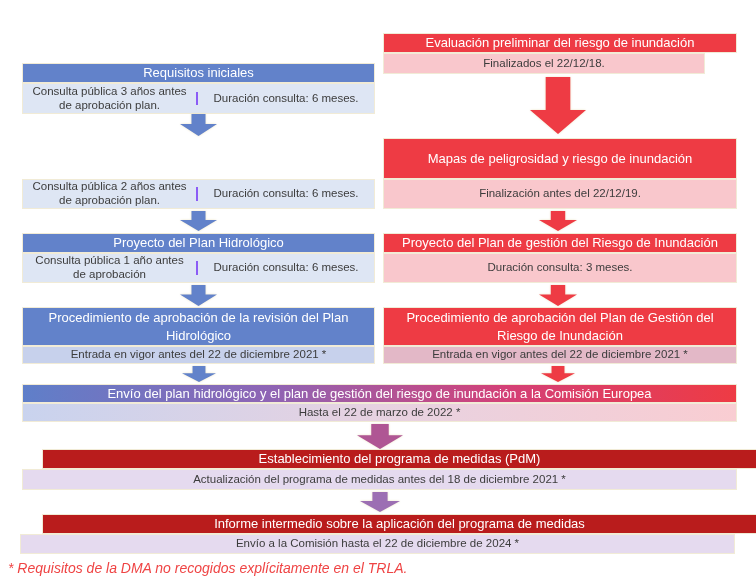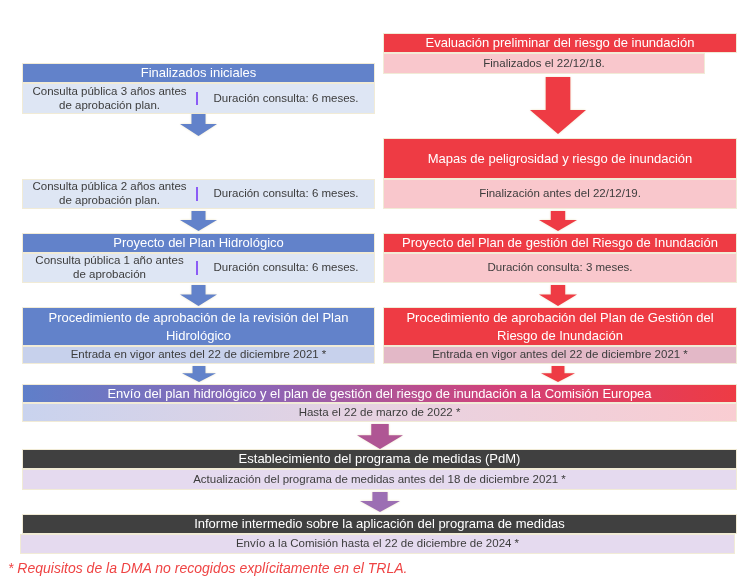--- a/index.html
+++ b/index.html
@@ -56,7 +56,7 @@
 
 <div class="canvas">
 
-  <div class="box head blue" style="left:22px;top:63px;width:353px;height:20px">Finalizados iniciales</div>
+  <div class="box head blue" style="left:22px;top:63px;width:353px;height:20px">Requisitos iniciales</div>
   <div class="box sub blue-light cells" style="left:22px;top:83px;width:353px;height:31px">
     <div class="cell">Consulta pública 3 años antes de aprobación plan.</div>
     <div class="cell cell-r">Duración consulta: 6 meses.</div>

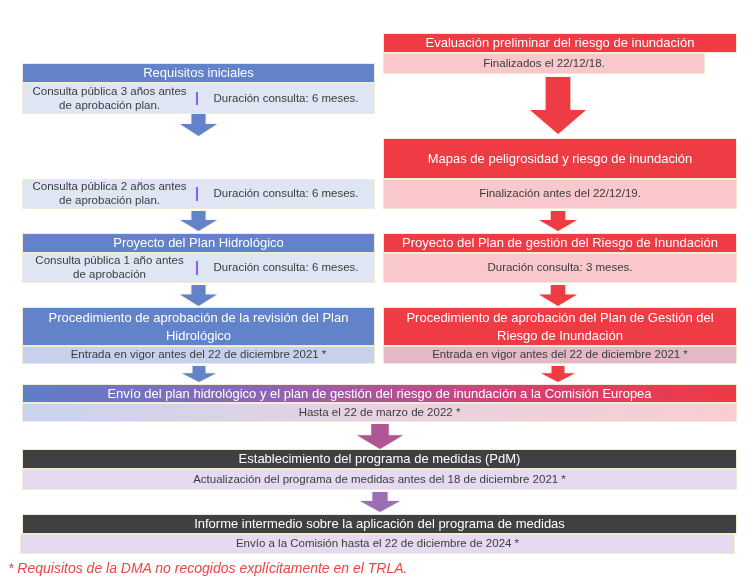--- a/index.html
+++ b/index.html
@@ -24,7 +24,7 @@
   .red        { background:#EE3B44; }
   .red-light  { background:#F9C7CC; }
   .red-note   { background:#E3B8C7; }
-  .purple       { background:#404040; }
+  .purple       { background:#b91c1c;margin-left:20px; }
   .purple-light { background:#E5DAEF; }
   .grad-head {
     background:linear-gradient(90deg,#5F7FC9 0%,#8F64B4 35%,#D44076 68%,#EE3B44 100%);

